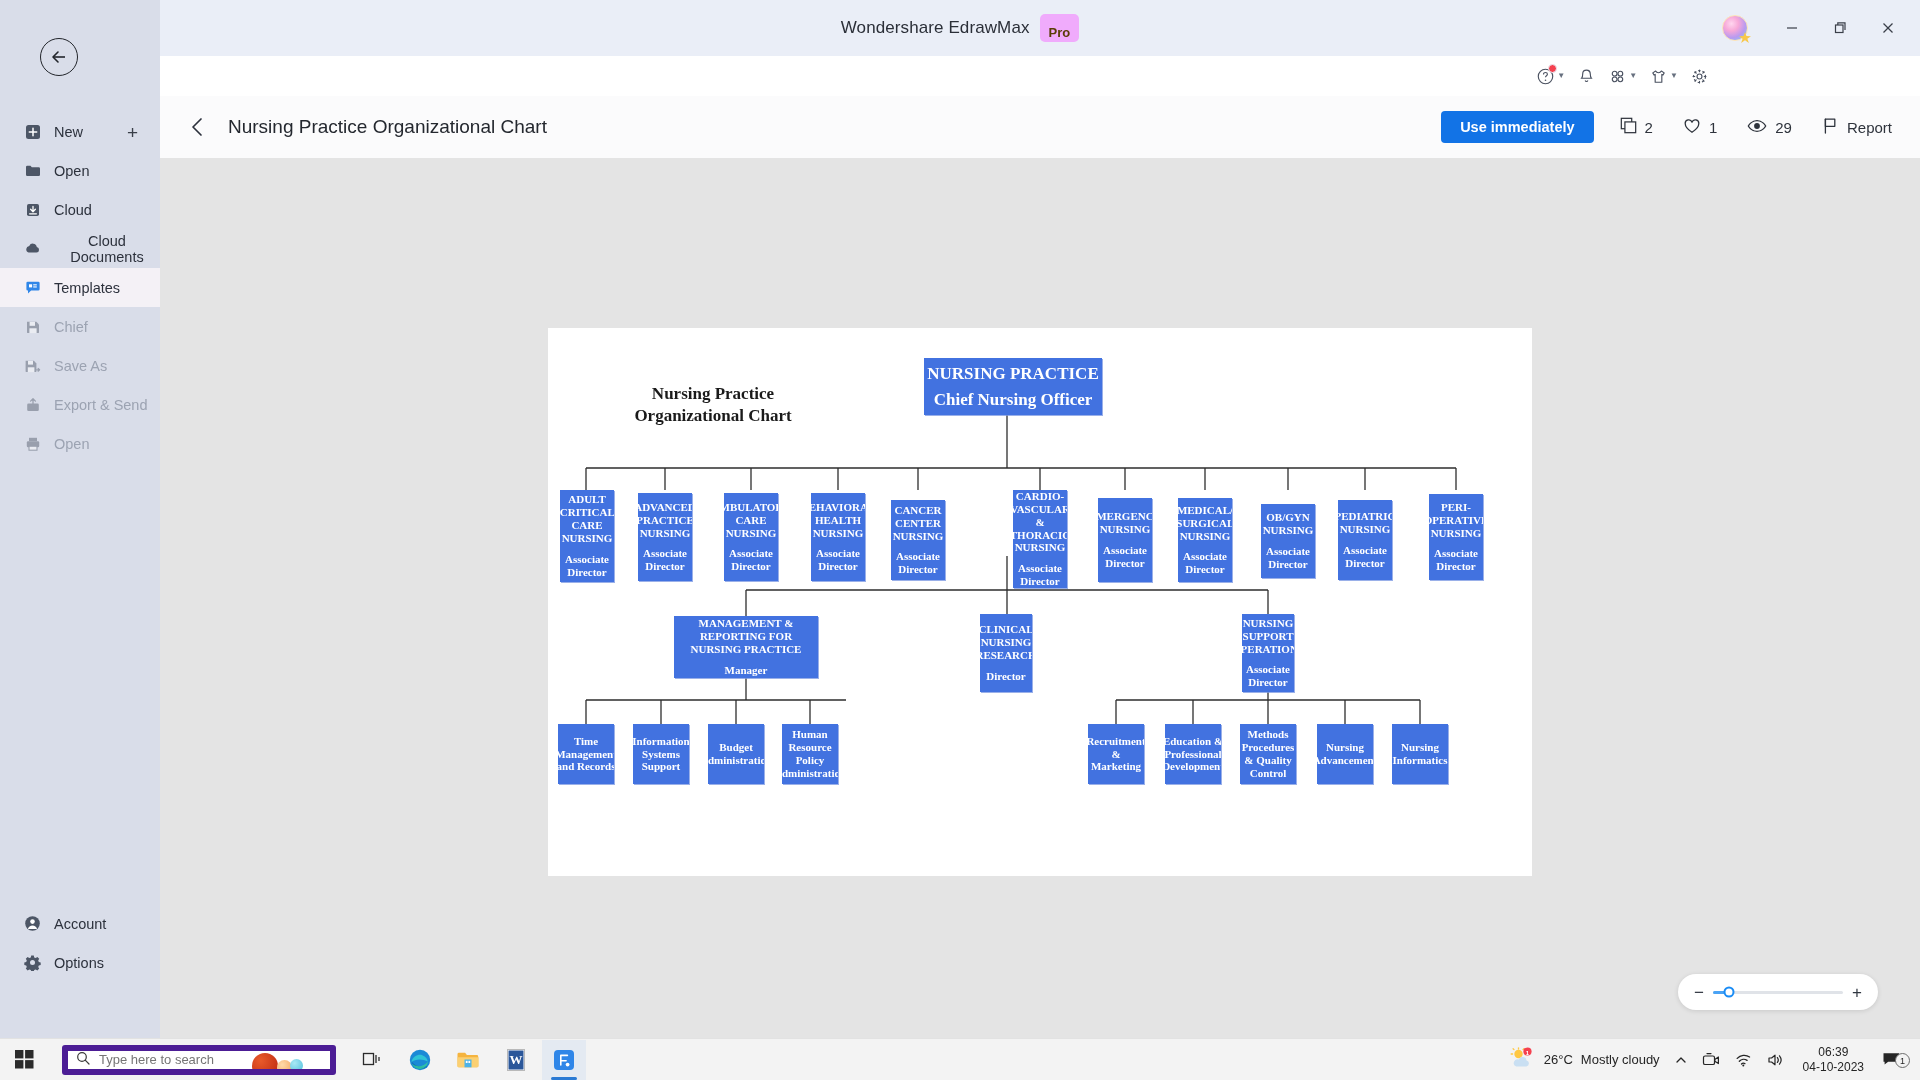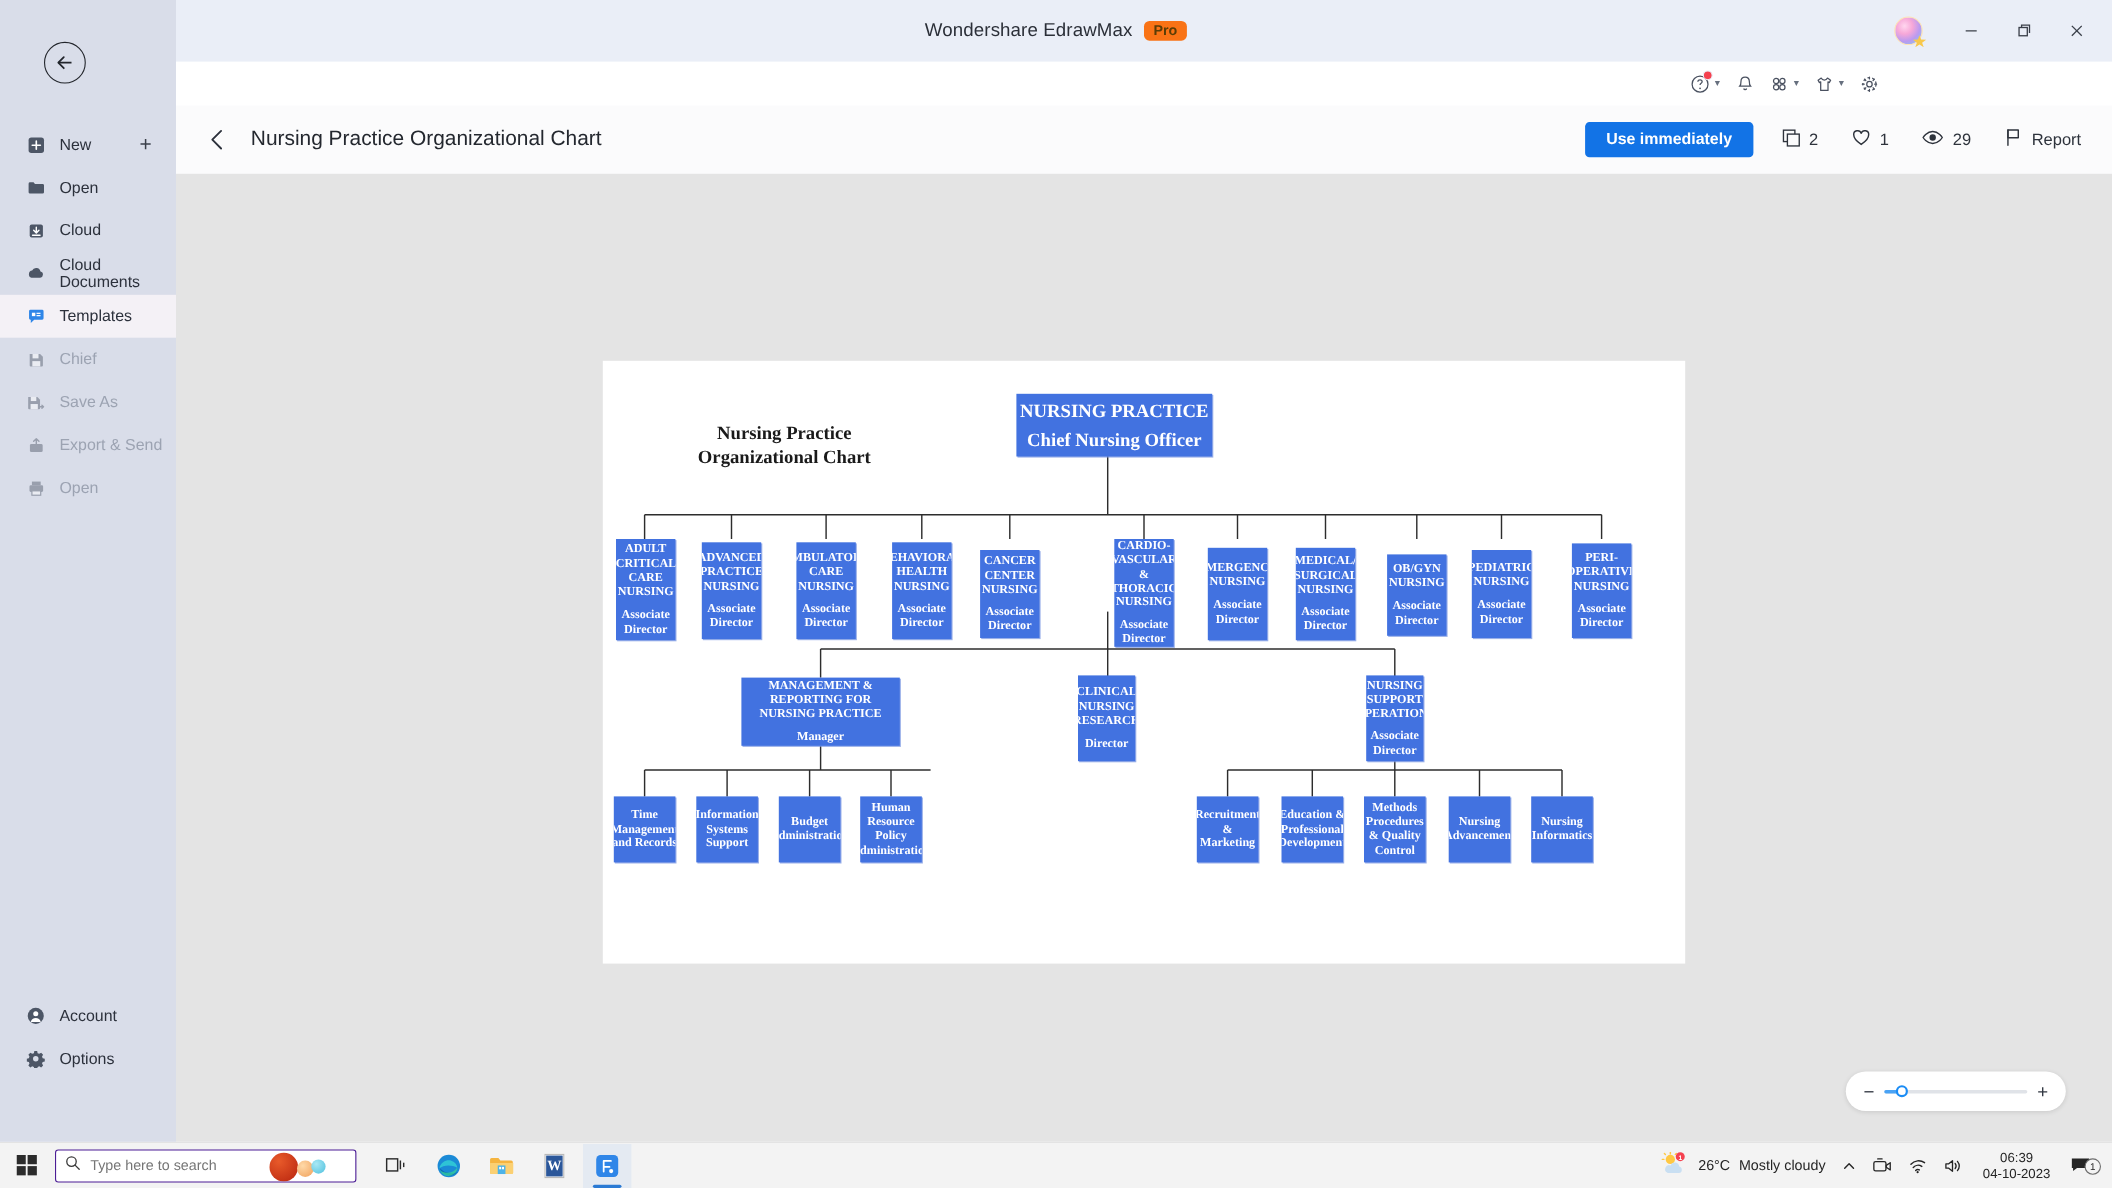--- a/index.html
+++ b/index.html
@@ -20,8 +20,8 @@
   .title-wrap { display: flex; align-items: center; gap: 10px; }
   .app-title { font-size: 17px; color: #2b2f38; letter-spacing: .1px; }
   .pro-badge {
-    background: #f97316; color: #5a3d06; font-size: 13px; font-weight: bold;
-    border-radius: 5px; padding: 2px 9px 3px; line-height: 1;
+    background: #f0abfc; color: #5a3d06; font-size: 13px; font-weight: bold;
+    border-radius: 5px; padding: 12px 9px 3px; line-height: 1;
   }
   .win-controls {
     position: absolute; right: 10px; top: 0; height: 56px;

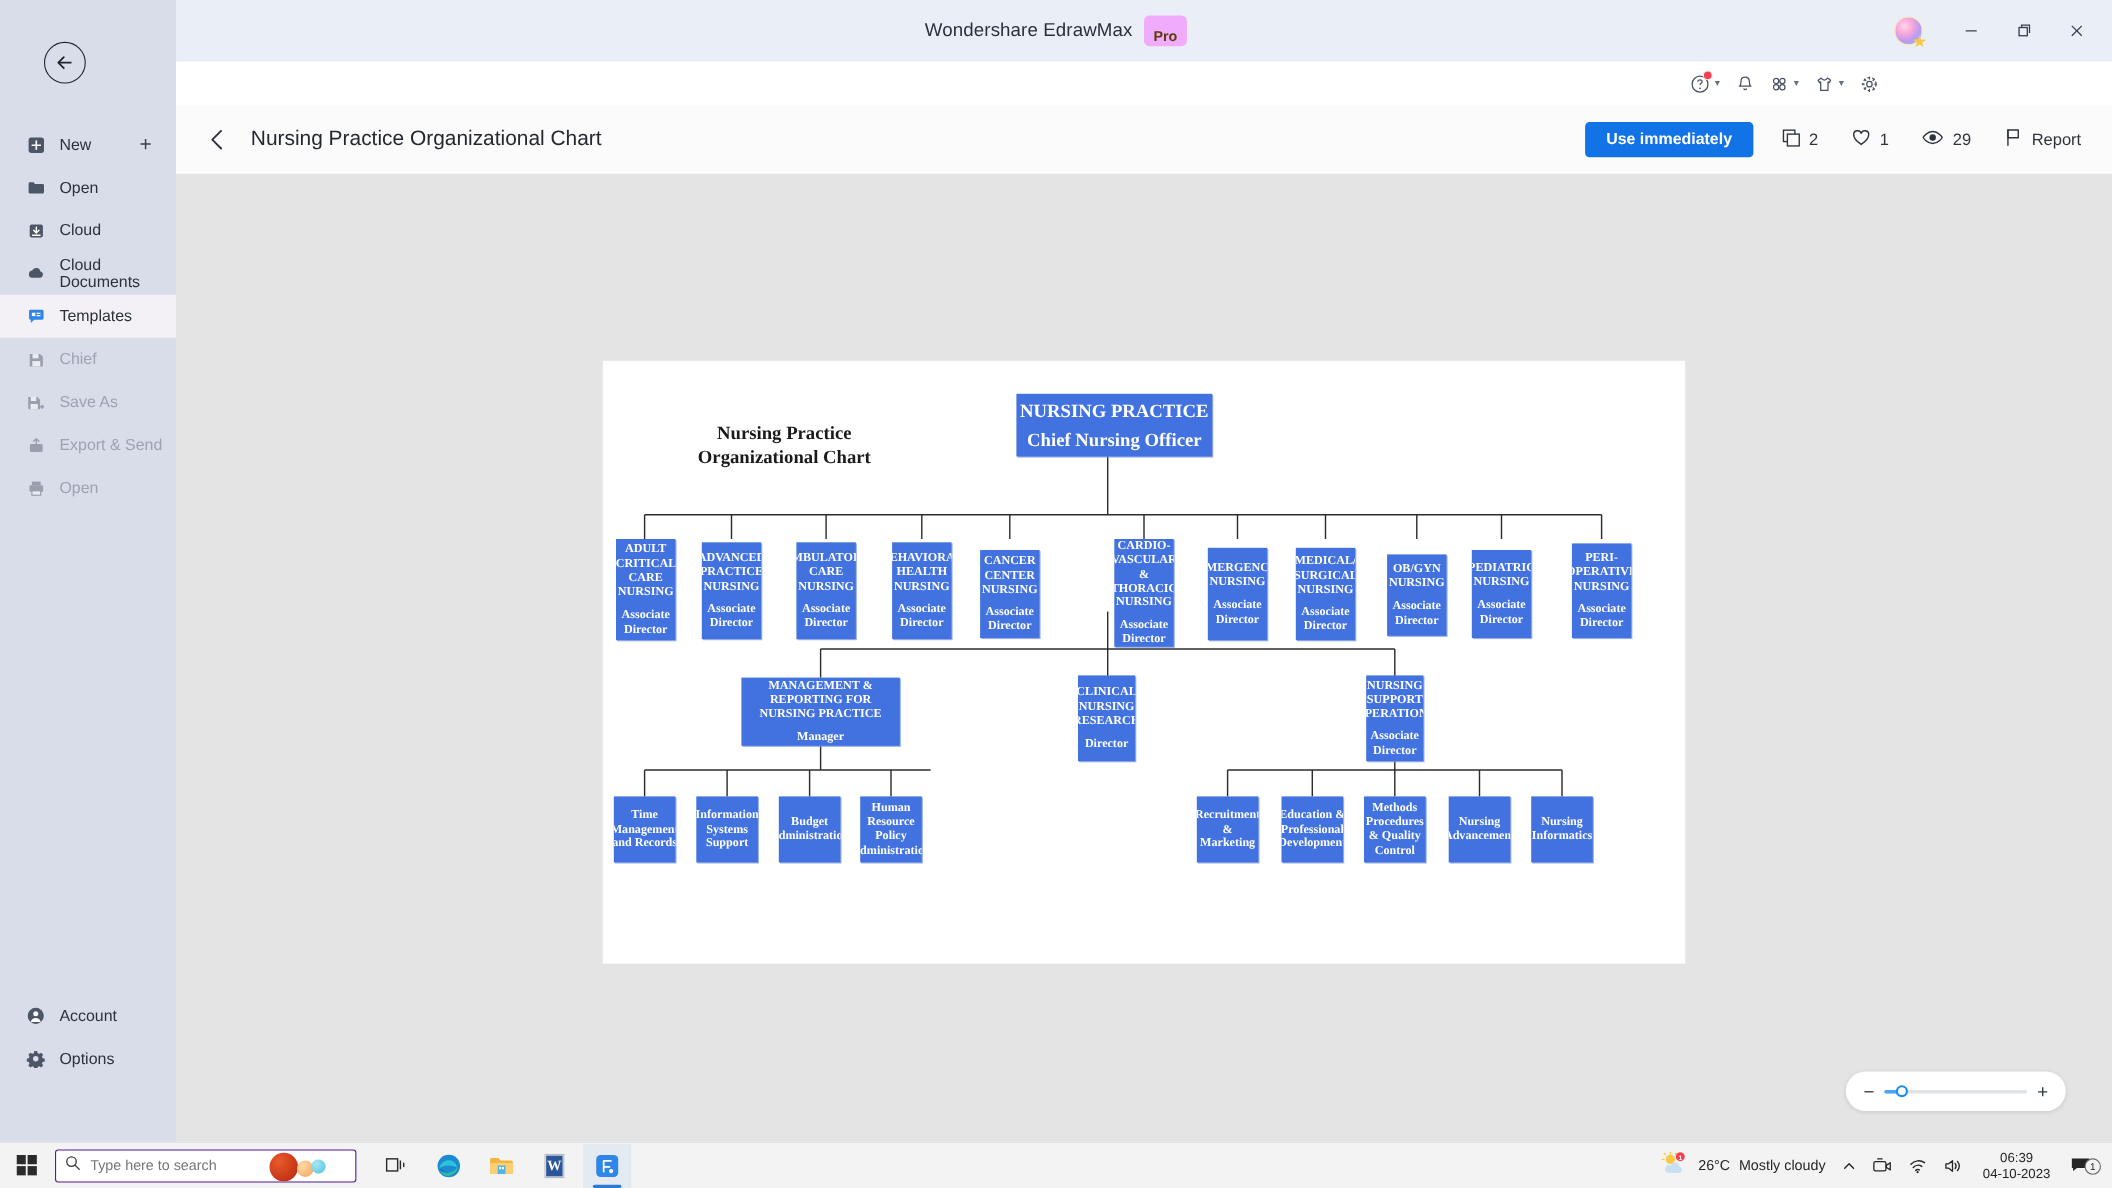--- a/index.html
+++ b/index.html
@@ -76,6 +76,7 @@
     height: 39px; display: flex; align-items: center; gap: 13px;
     padding-left: 24px; color: #2c313c; font-size: 14.5px;
     position: relative;
+    text-align: center;
   }
   .nav-item.active { background: #f4f1f6; }
   .nav-item.disabled { color: #9ca3b2; }

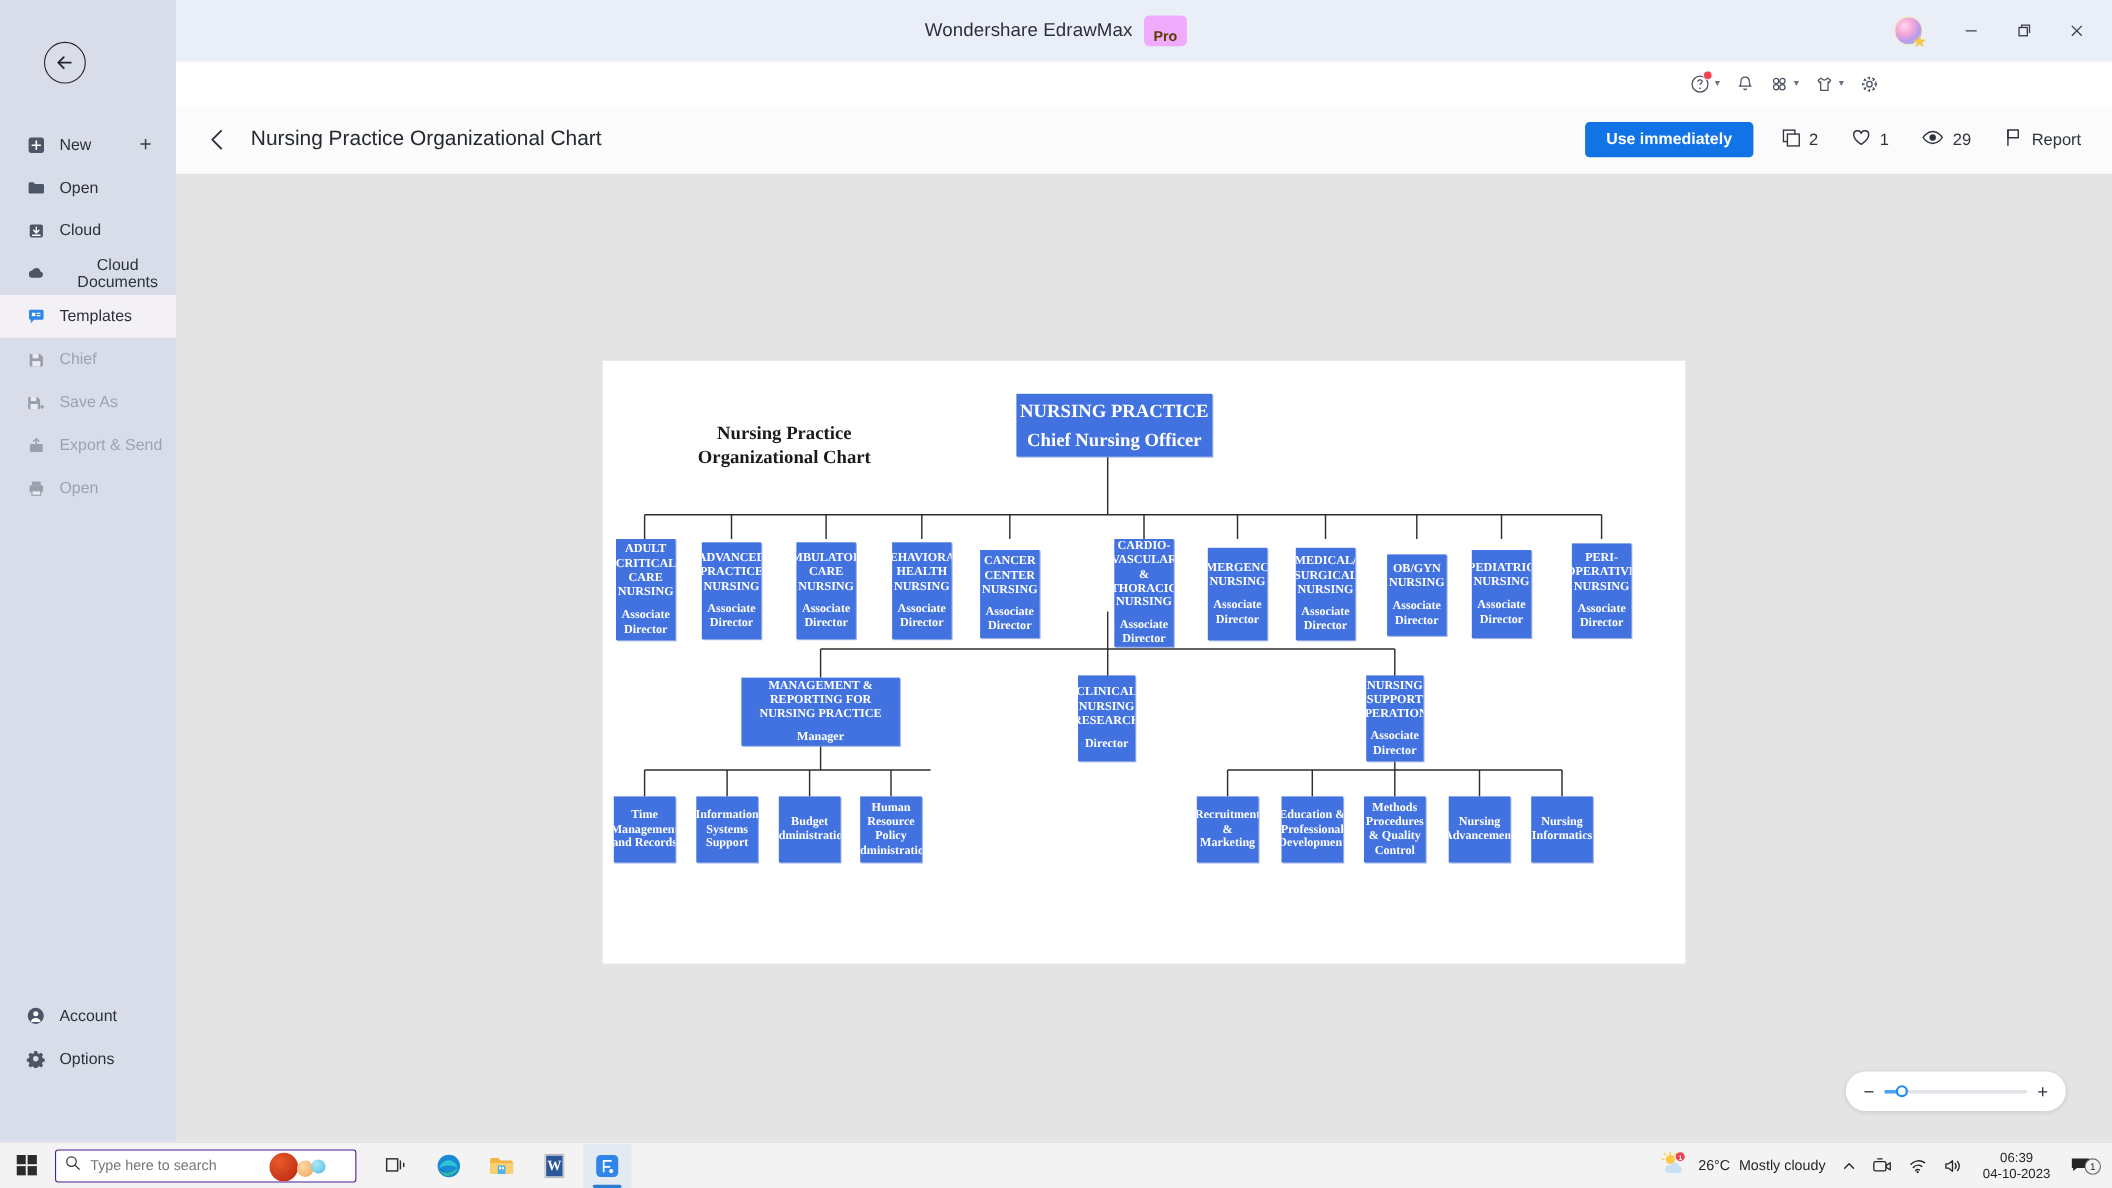--- a/index.html
+++ b/index.html
@@ -168,9 +168,9 @@
   }
   .tb-start { width: 48px; display: flex; align-items: center; justify-content: center; }
   .tb-search {
-    width: 274px; height: 30px; background: #fff; border: 1px solid #4c1d95;
+    width: 274px; height: 30px; background: #fff; border: 6px solid #4c1d95;
     border-radius: 3px; display: flex; align-items: center; gap: 9px;
-    padding: 0 8px; margin-left: 2px; position: relative; overflow: hidden;
+    padding: 0 8px; margin-left: 14px; position: relative; overflow: hidden;
   }
   .tb-search input {
     border: none; outline: none; font-size: 13px; color: #3b3b3b;

